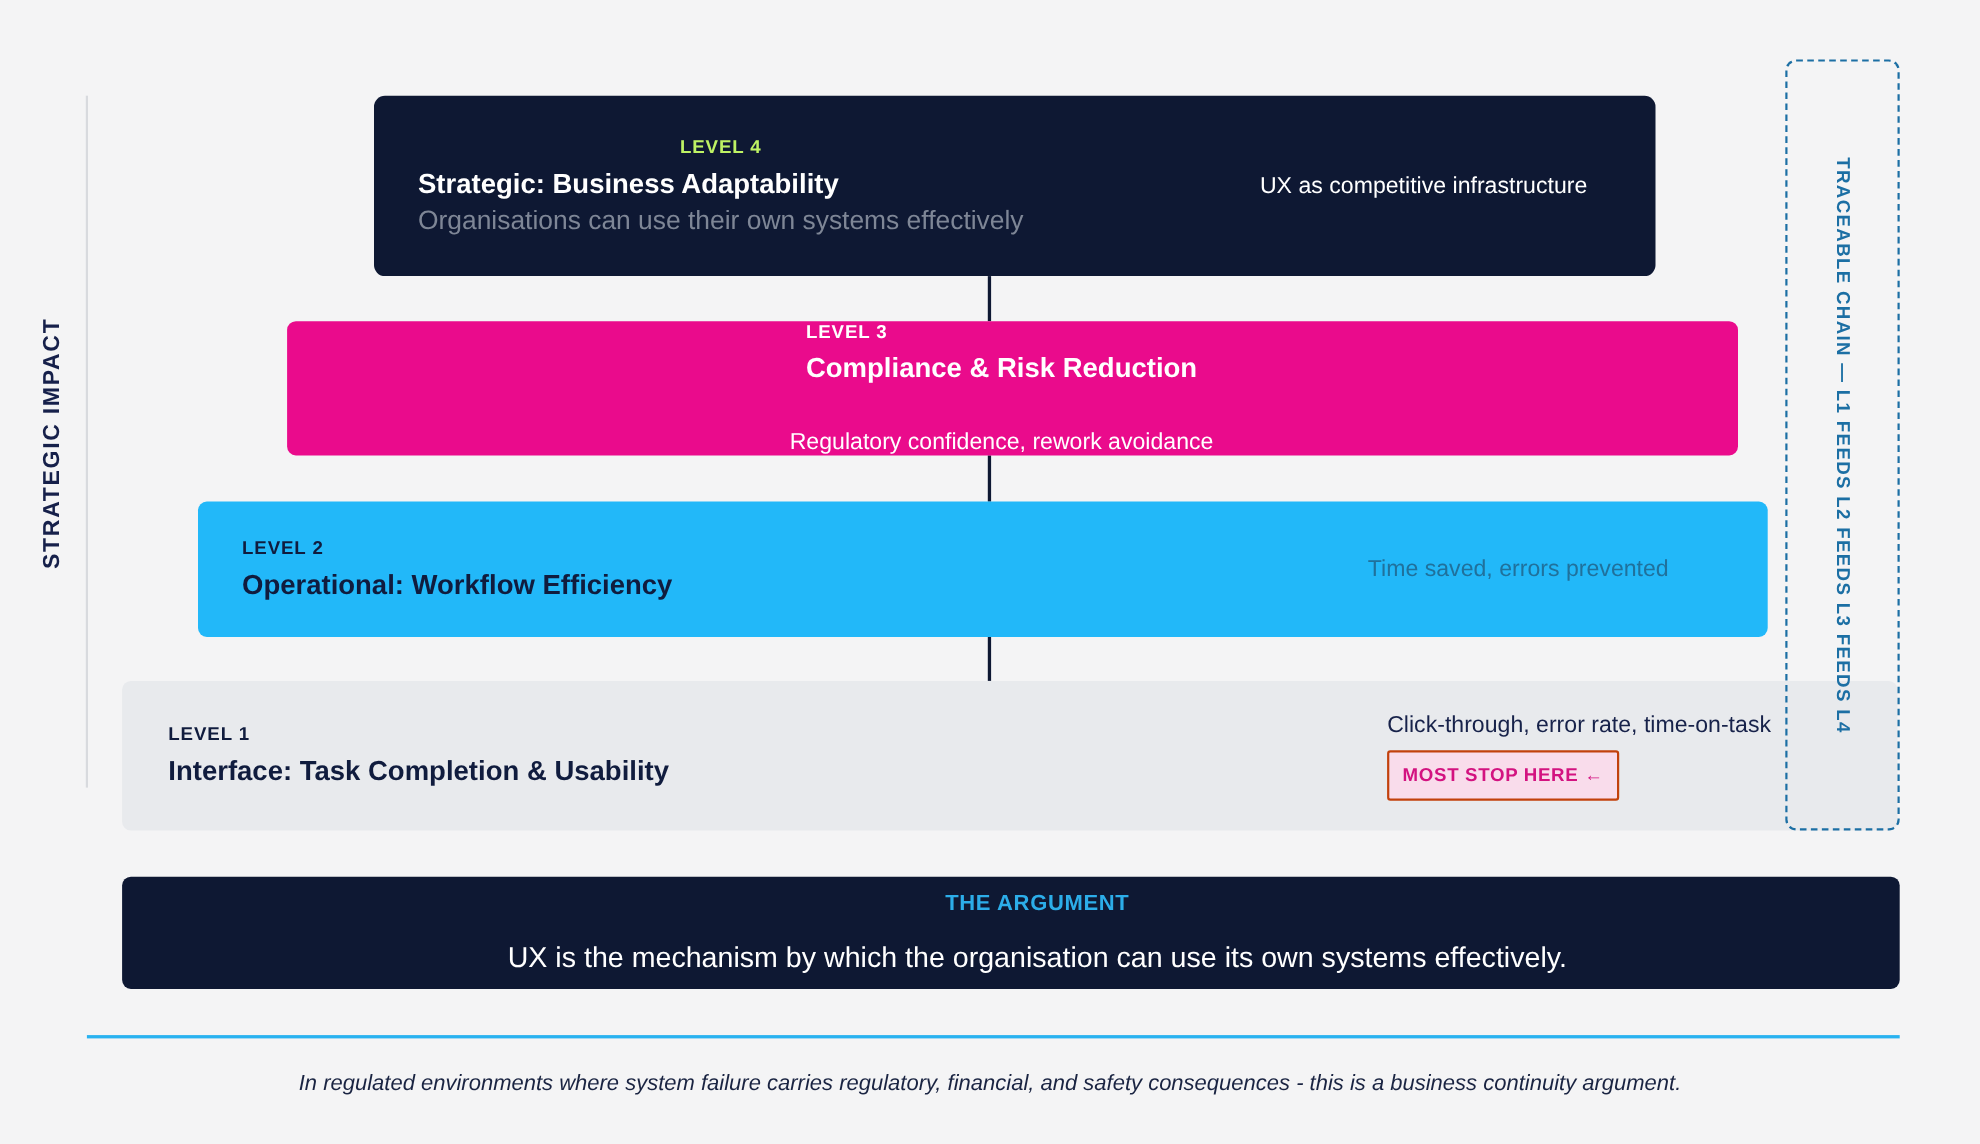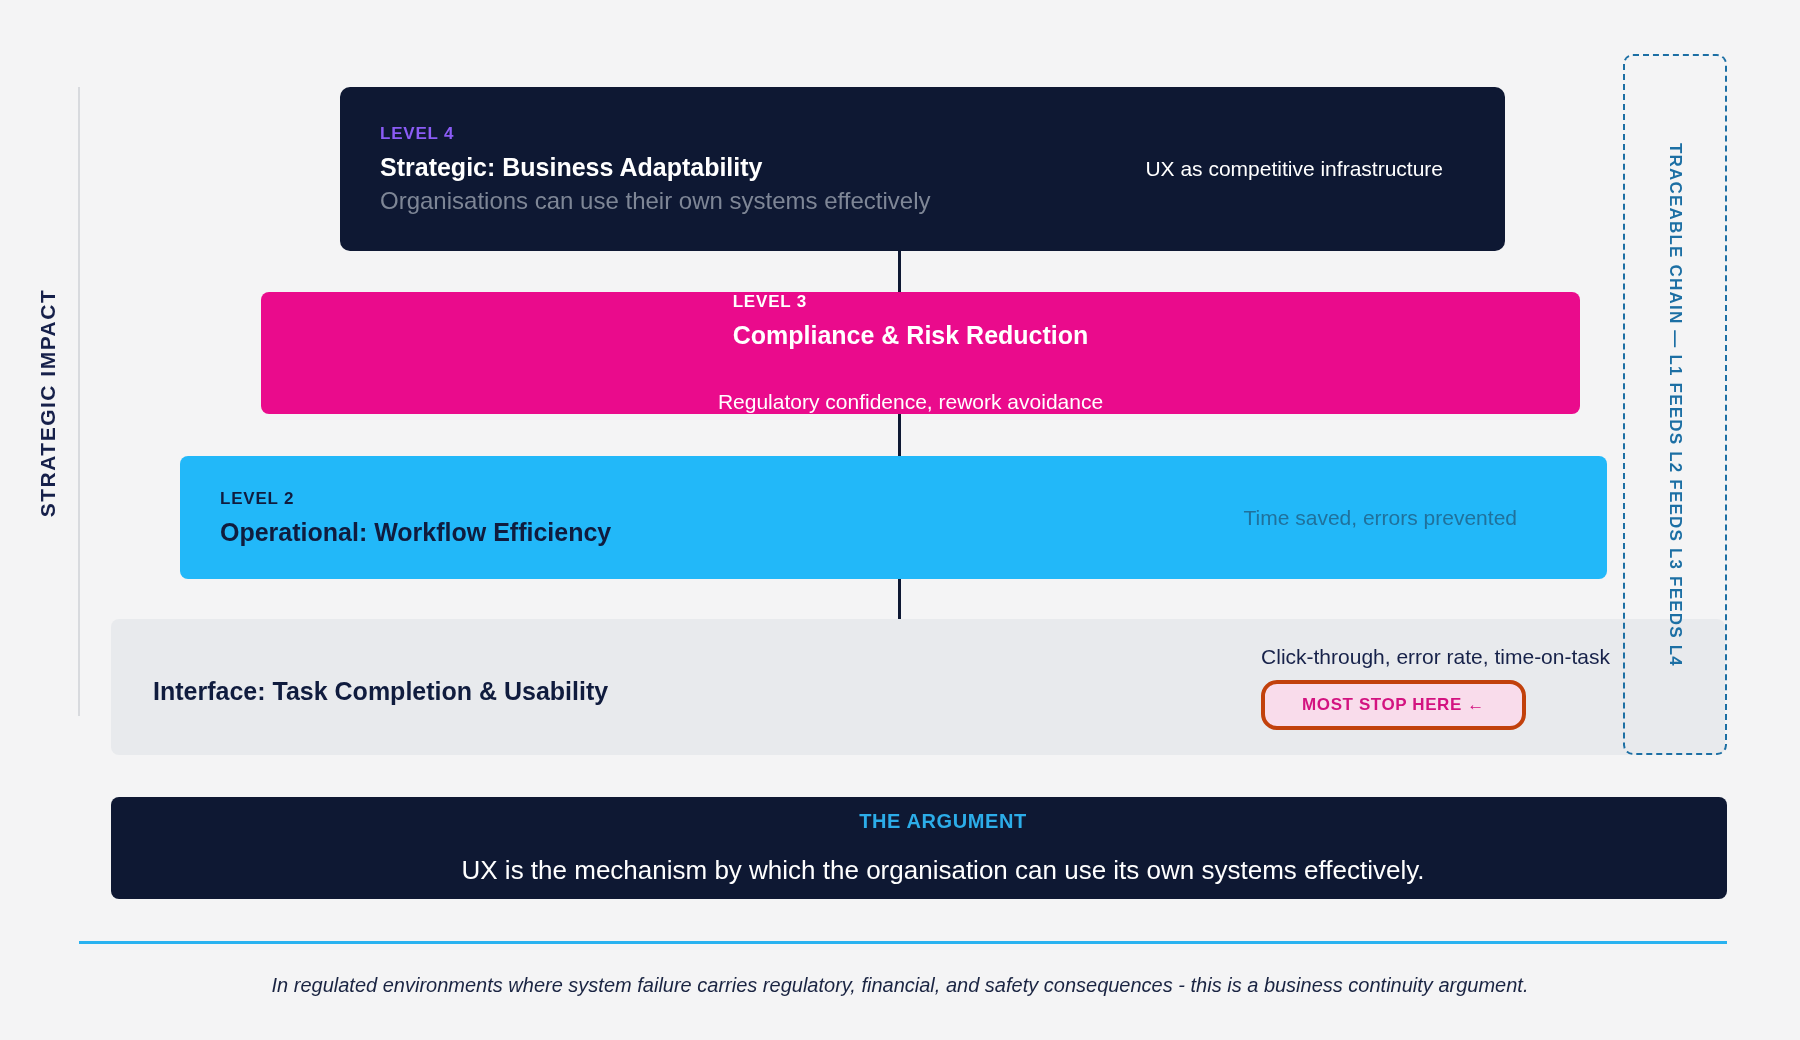--- a/index.html
+++ b/index.html
@@ -38,7 +38,7 @@
   .lvl2{left:180px;top:456px;width:1427px;height:123px;background:#22b8f9;border-radius:8px;padding:0 90px 0 40px;}
   .lvl1{left:111px;top:619px;width:1614px;height:136px;background:#e8eaed;border-radius:8px;padding:0 115px 0 42px;}
   .tag{font-weight:bold;font-size:17px;letter-spacing:0.8px;}
-  .tag-cyan{color:#8b5cf6;}
+  .tag-cyan{color:#bef264;text-align:center;}
   .tag-white{color:#ffffff;}
   .tag-navy{color:#101c3e;}
   .title{font-weight:bold;font-size:25px;margin-top:9px;}

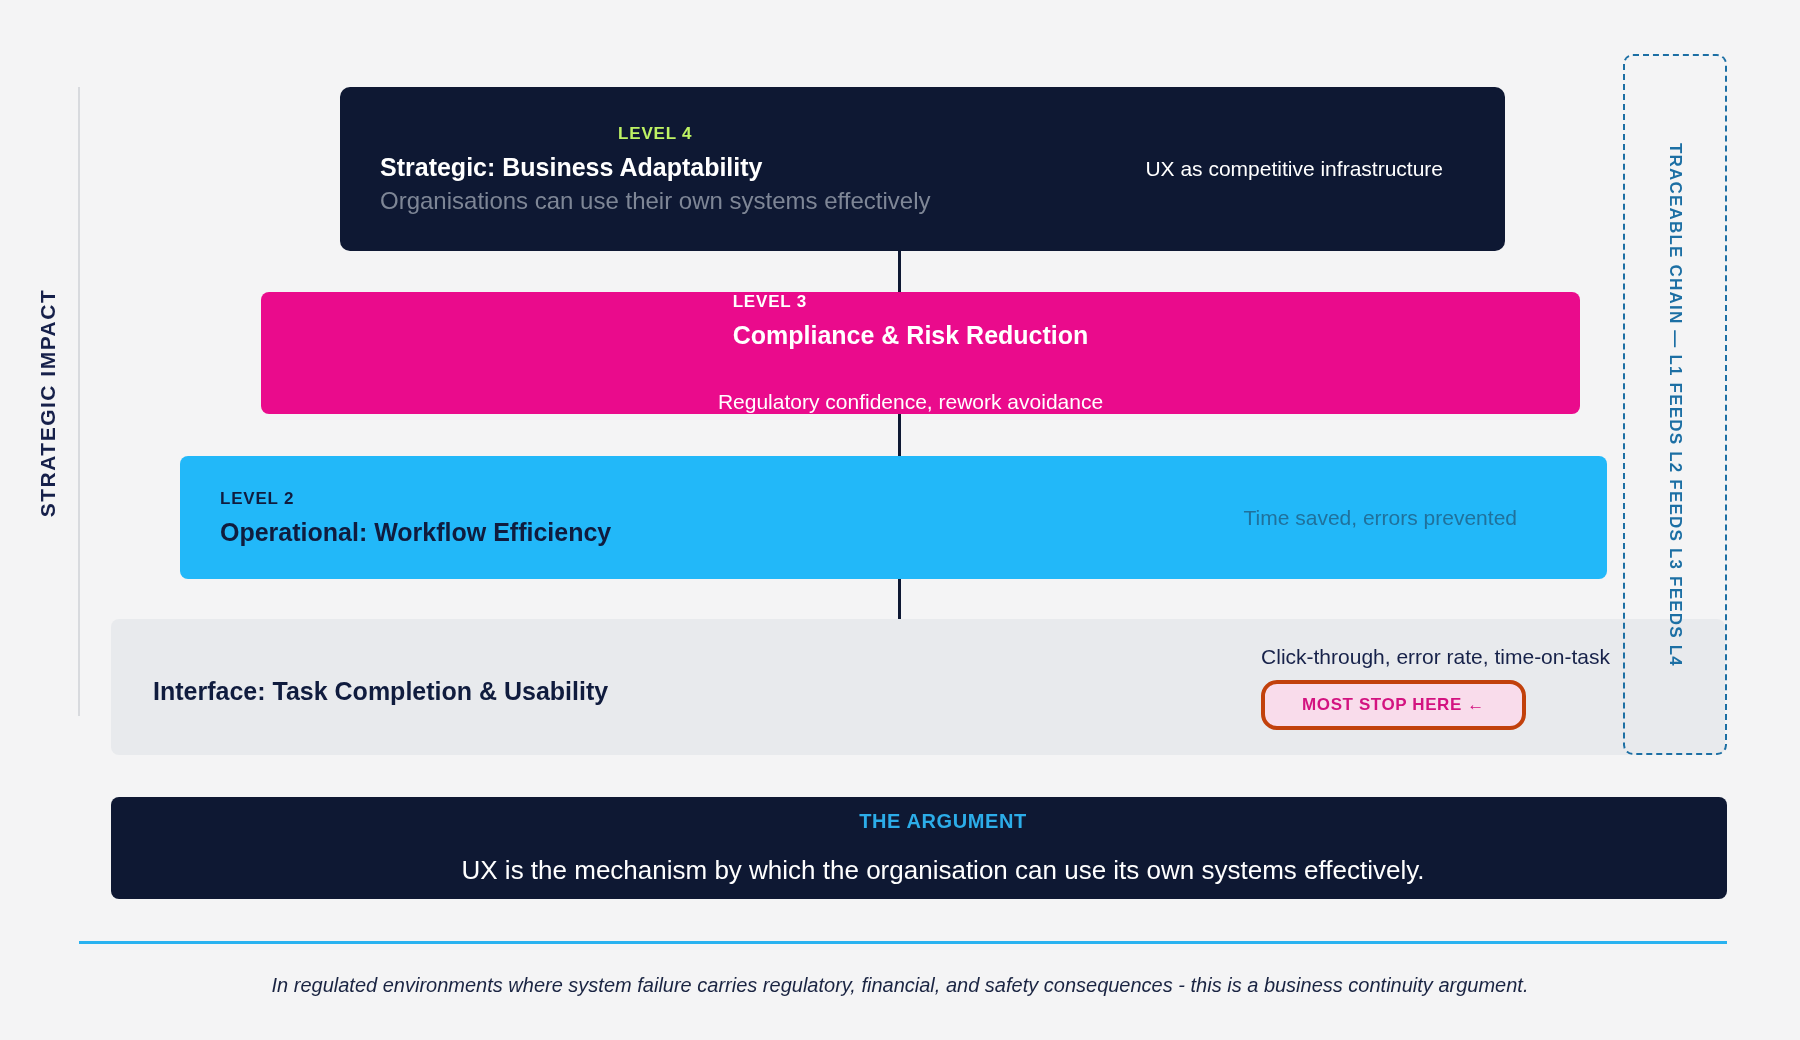--- a/index.html
+++ b/index.html
@@ -122,6 +122,7 @@
 
   <div class="card lvl1">
     <div class="card-left">
+      <div class="tag tag-navy">LEVEL 1</div>
       <div class="title title-navy">Interface: Task Completion &amp; Usability</div>
     </div>
     <div class="l1-right">

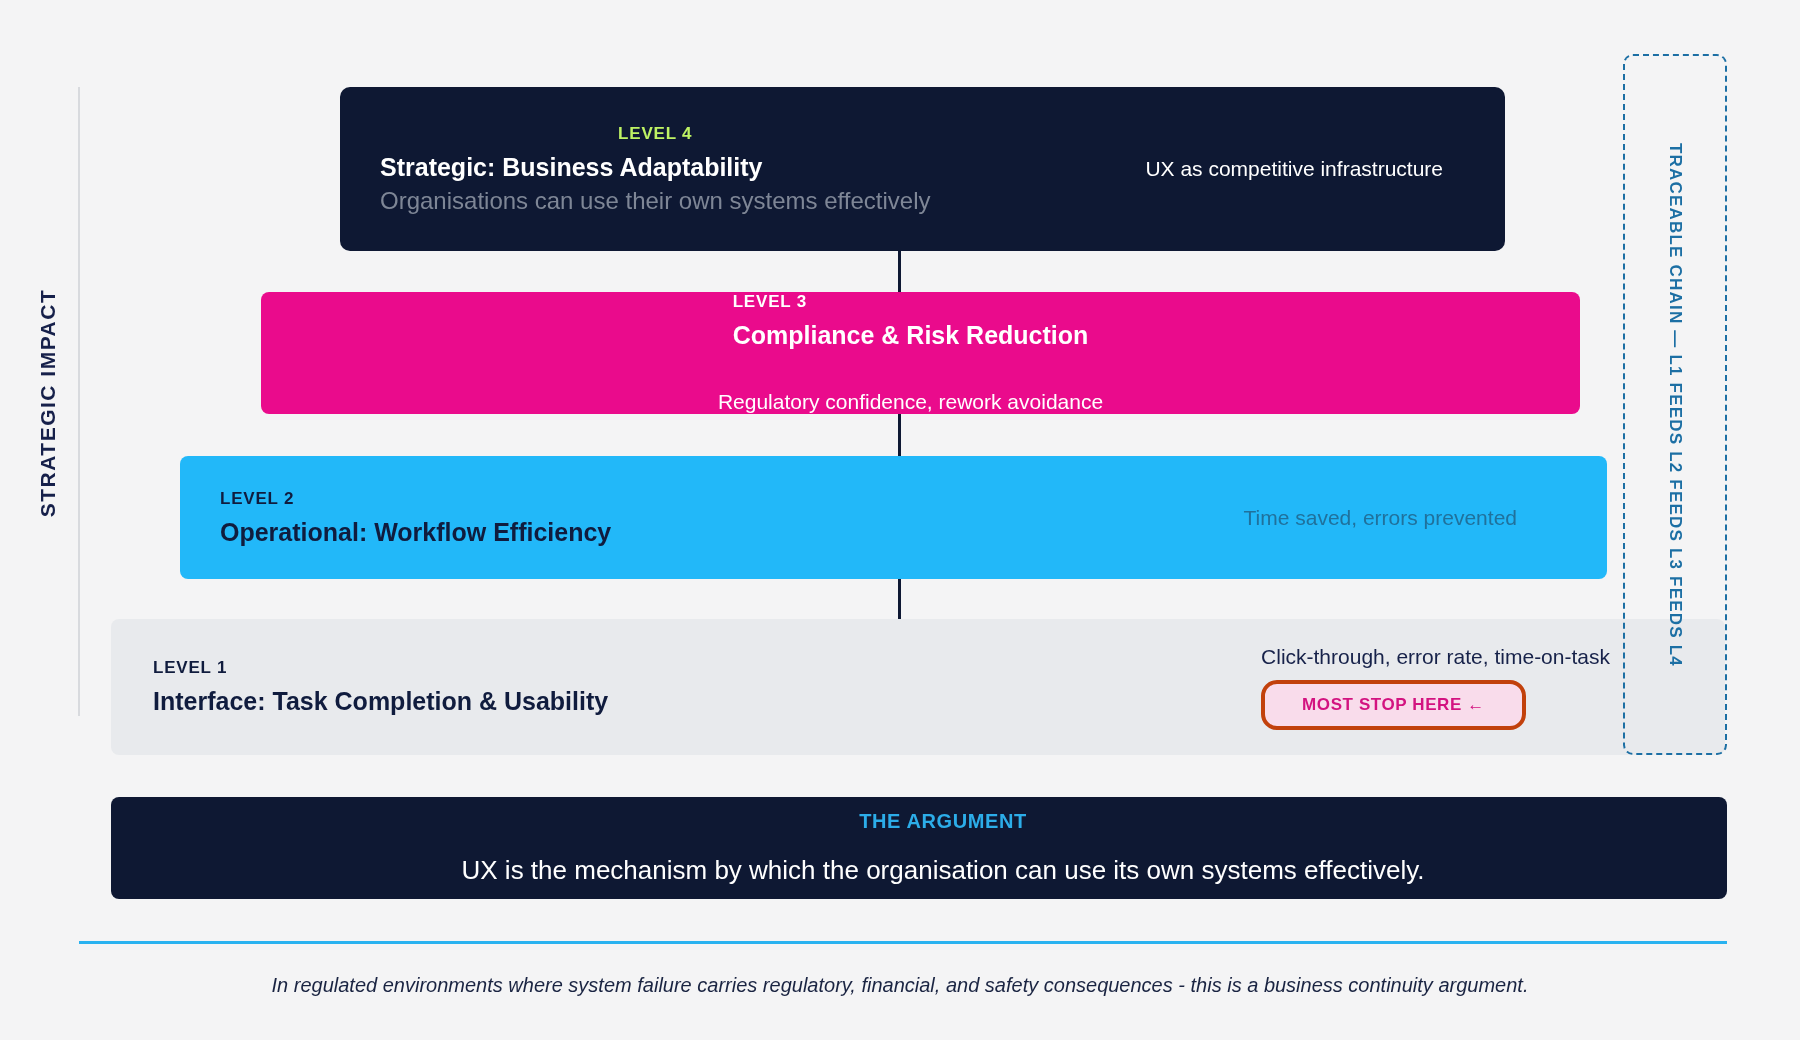--- a/index.html
+++ b/index.html
@@ -51,9 +51,9 @@
   .metric-navy{color:#17224a;}
   .l1-right{display:flex;flex-direction:column;align-items:flex-start;gap:11px;}
   .badge{
-    background:#f9dceb;border:4px solid #c2410c;border-radius:16px;
+    background:#f9dceb;border:2px solid #c2410c;border-radius:3px;
     color:#d31380;font-weight:bold;font-size:17px;letter-spacing:0.6px;
-    padding:11px 37px;
+    padding:11px 12px;
   }
   
   .chain-box{

